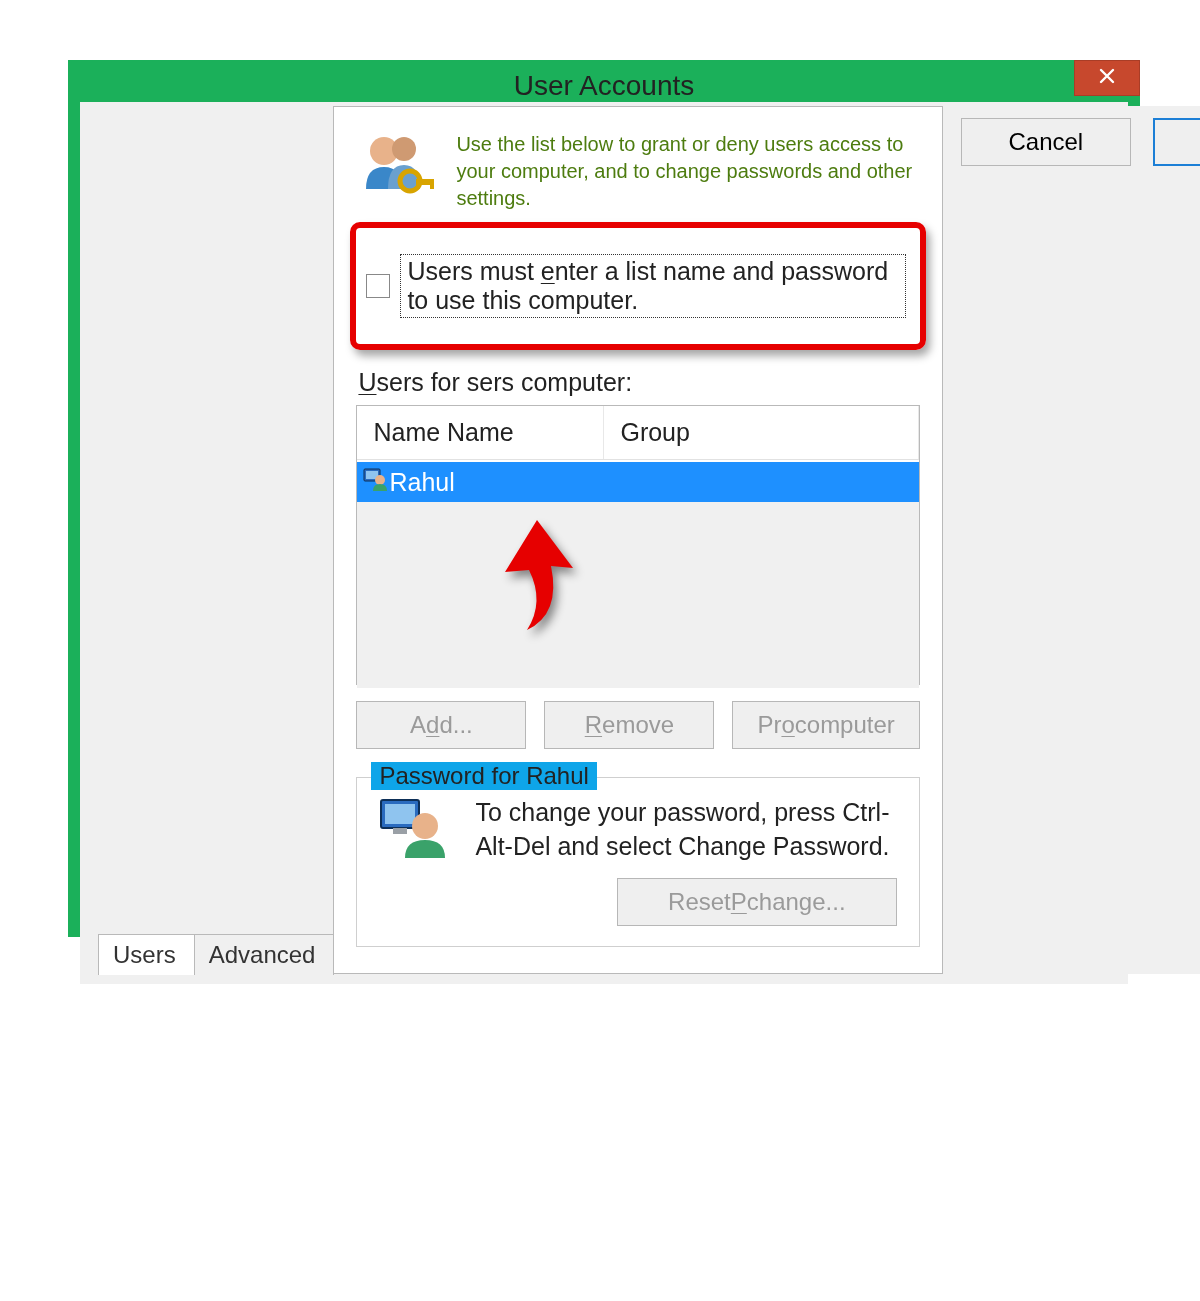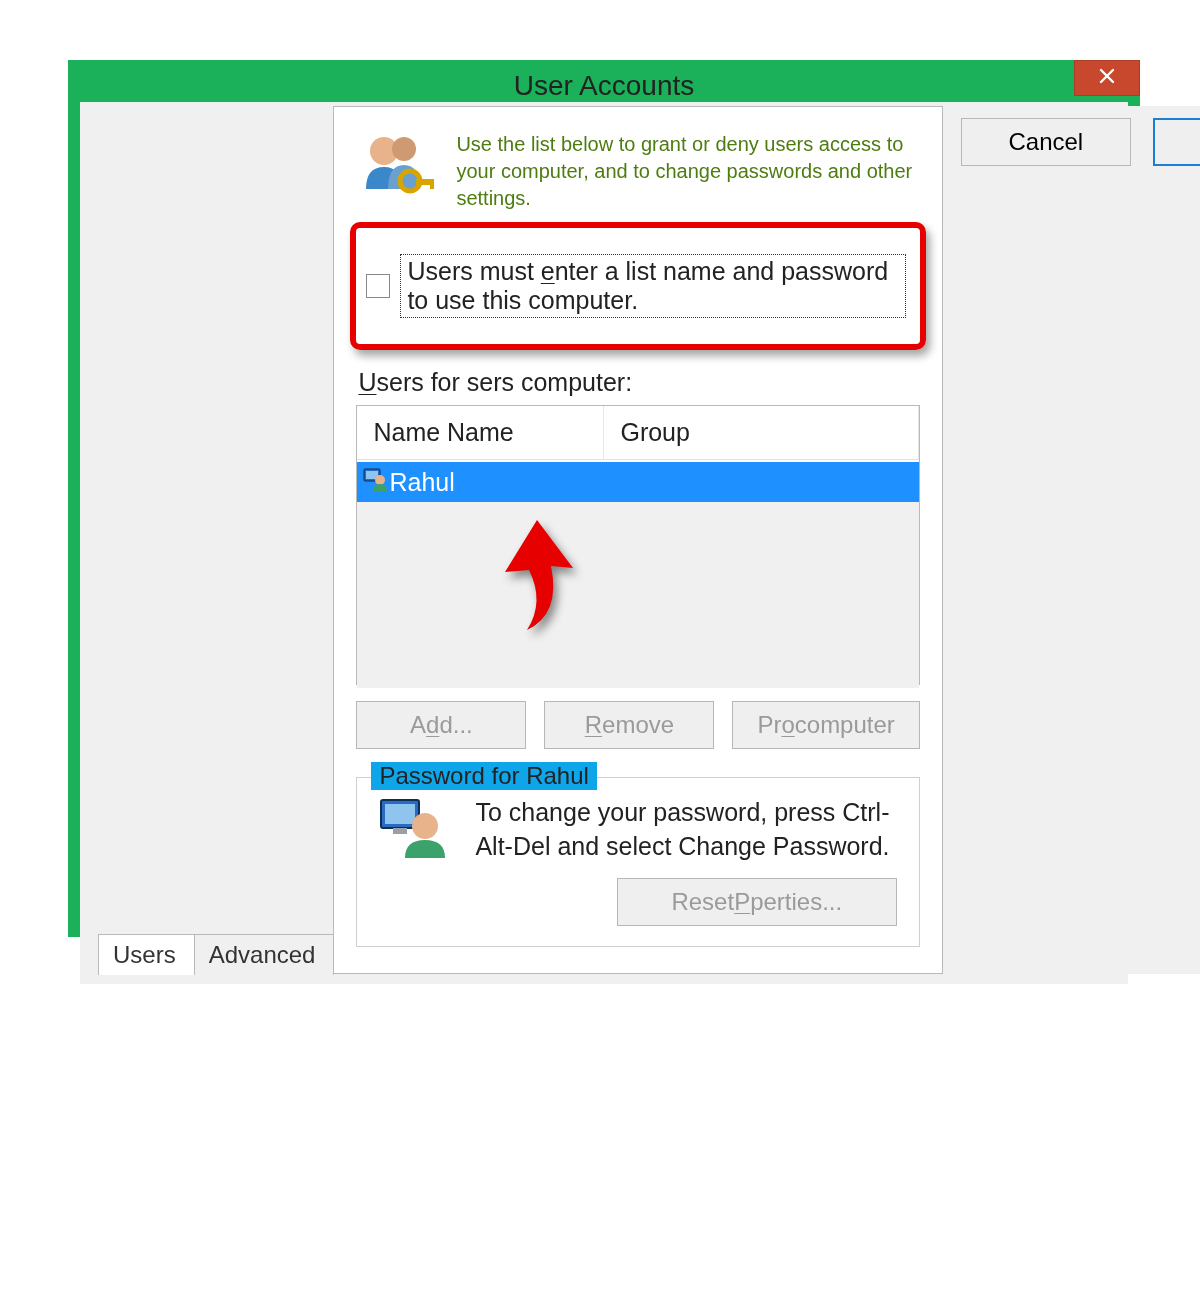--- a/index.html
+++ b/index.html
@@ -303,7 +303,7 @@
             <div class="btn disabled" style="min-width:280px">
               <span>Reset </span>
                 <span class="u">P</span>
-                <span>perties...</span>
+                <span>change...</span>
             </div>
           </div>
         </div>

